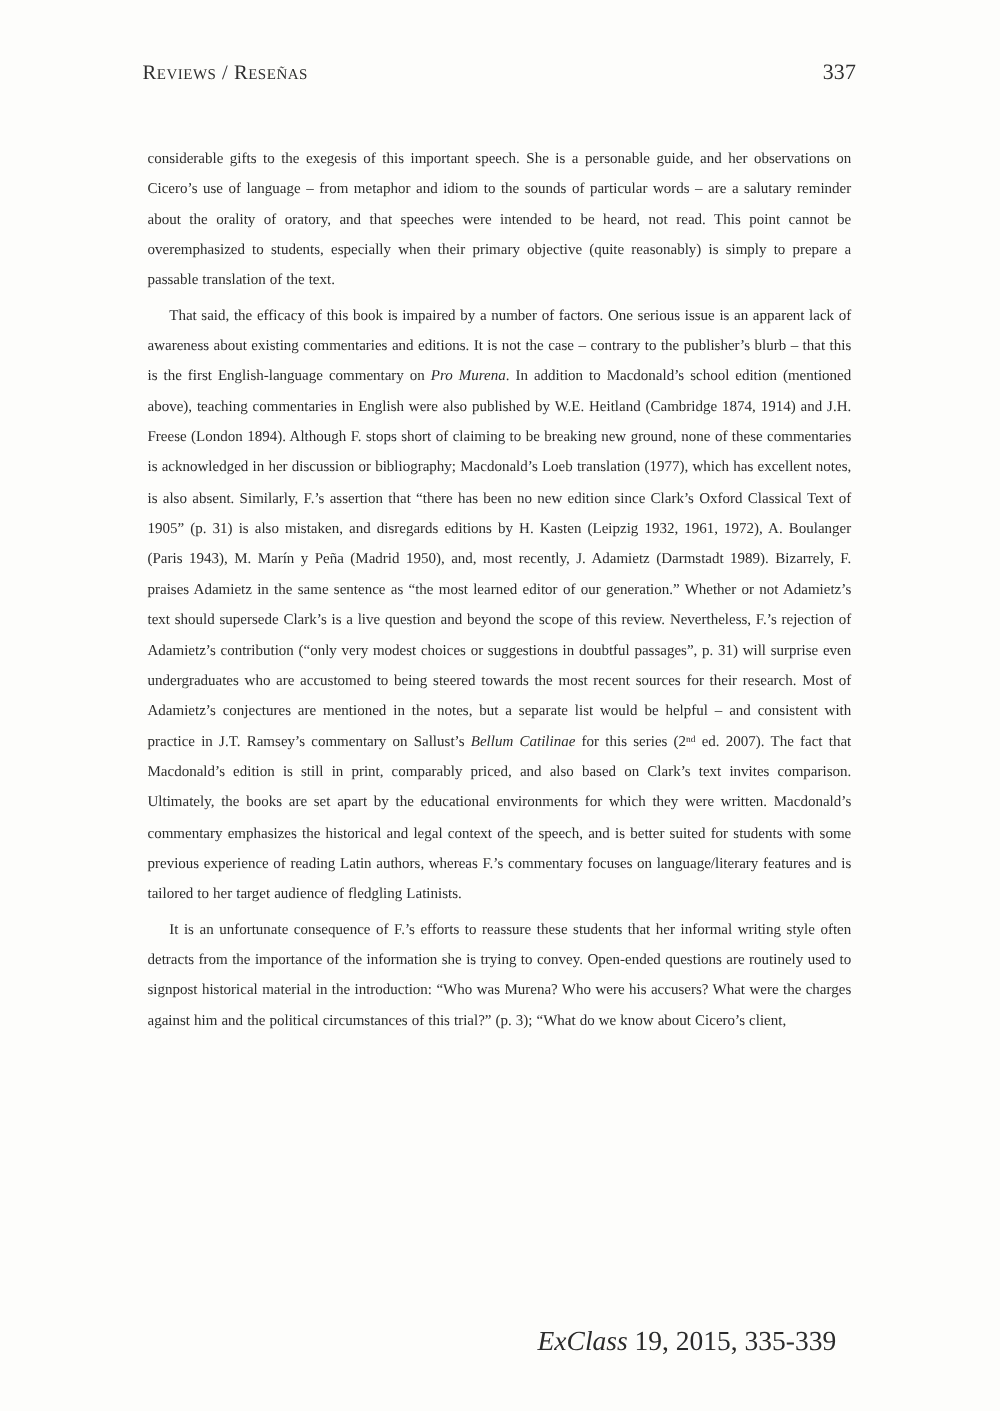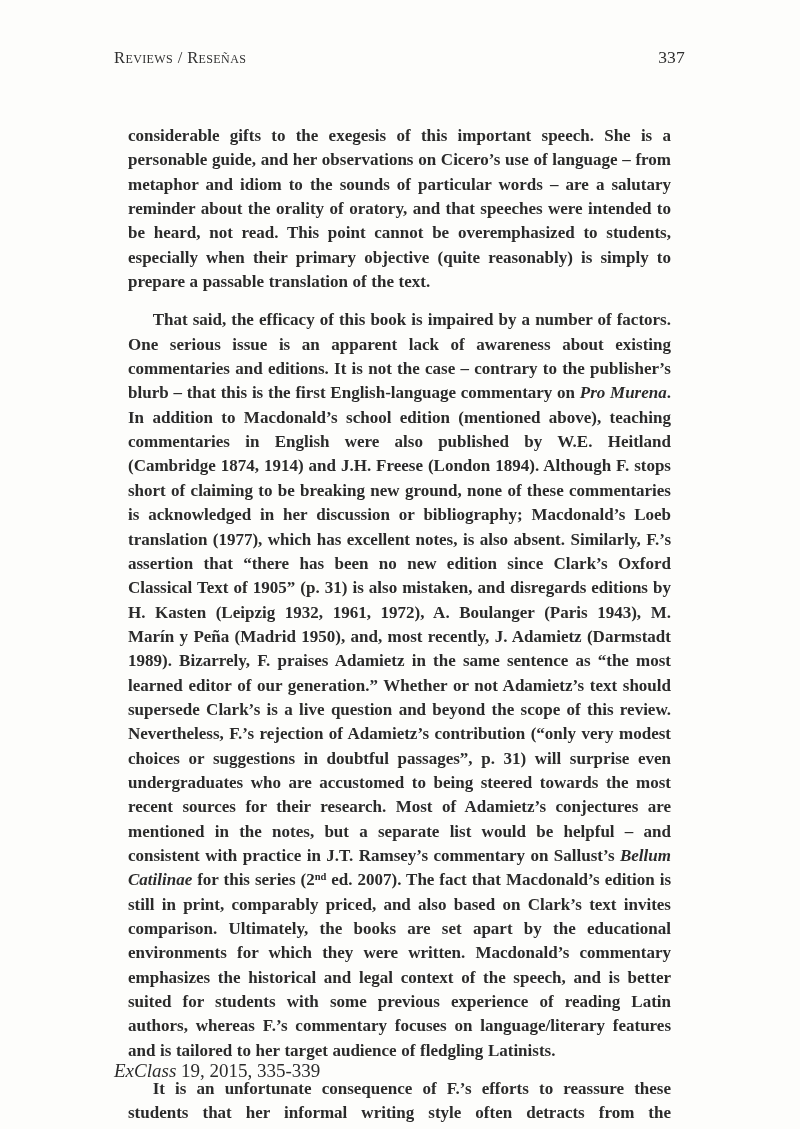--- a/index.html
+++ b/index.html
@@ -57,15 +57,14 @@
     width: 571px;
   }
   .para {
-    margin: 14px;
-    font-size: 17px;
+    margin: 4px;
+    font-size: 12px;
     line-height: 24.35px;
     text-align: justify;
     text-justify: inter-word;
     color: #2b2b2b;
     hyphens: manual;
     word-spacing: 0.02em;
-    font-weight: bold;
   }
   .para + .para {
     text-indent: 1.45em;

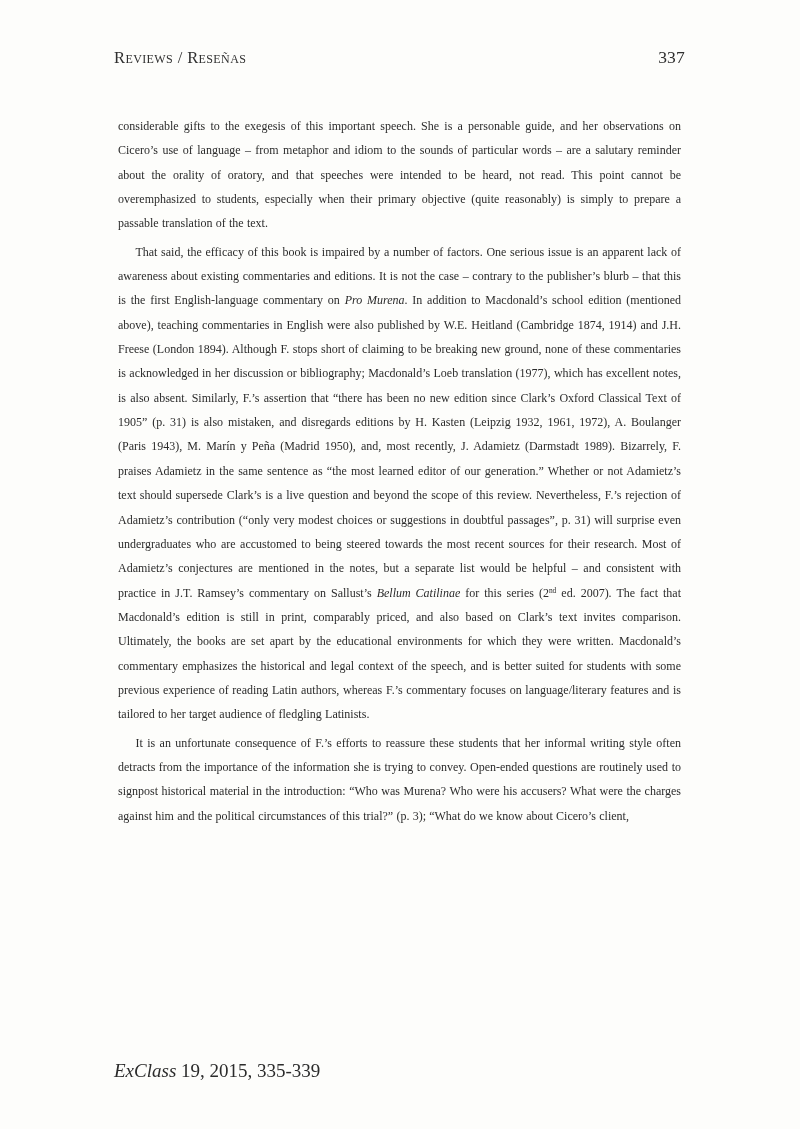--- a/index.html
+++ b/index.html
@@ -81,11 +81,11 @@
   
   .footer {
     position: absolute;
-    left: 114px;
+    left: 98px;
     top: 1060px;
     width: 571px;
-    text-align: left;
-    font-size: 19px;
+    text-align: right;
+    font-size: 22px;
     color: #2b2b2b;
   }
   .footer .journal {

